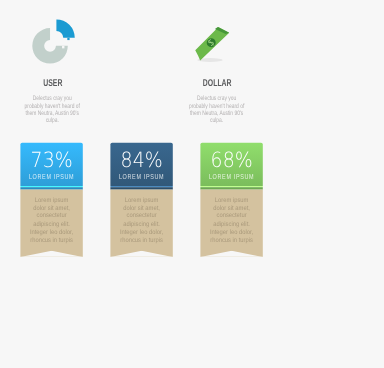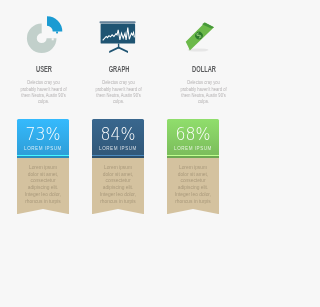--- a/index.html
+++ b/index.html
@@ -77,19 +77,6 @@
     <div class="feat-body">Delectus cray you probably haven't heard of them Neutra, Austin 90's culpa.</div>
   </div>
 
-  <div class="feat f2">
-    <div class="icon-wrap">
-      <svg width="58" height="60" viewBox="0 0 58 60">
-        <rect x="10.5" y="21.2" width="36.1" height="2.2" rx="0.8" fill="#65839a"></rect>
-        <rect x="11.6" y="23.8" width="34.5" height="19.8" rx="0.9" fill="#1f5472"></rect>
-        <rect x="28.9" y="43.5" width="1.4" height="5.0" fill="#1f5472"></rect>
-        <path d="M29.6 46.6 L20.2 51.0 L20.2 53.0 L29.6 48.6 L39.0 53.0 L39.0 51.0 Z" fill="#1f5472"></path>
-        <polyline points="13.7,40.4 17.2,36.5 18.4,37.7 20.0,35.7 21.5,36.8 23.1,34.8 24.9,36.5 27.0,33.6 28.0,34.8 29.2,29.8 30.9,40.0 32.5,33.2 34.2,38.1 36.0,33.2 37.1,40.0 38.8,27.6 40.3,39.3 42.4,33.2 43.5,35.1 44.5,32.4 45.4,37.4" fill="none" stroke="#ffffff" stroke-width="1.05" stroke-linejoin="miter" stroke-linecap="butt"></polyline>
-      </svg>
-    </div>
-    <div class="feat-title">GRAPH</div>
-    <div class="feat-body">Delectus cray you probably haven't heard of them Neutra, Austin 90's culpa.</div>
-  </div>
 
   <div class="feat f3">
     <div class="icon-wrap">

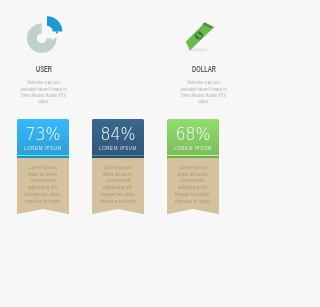--- a/index.html
+++ b/index.html
@@ -9,7 +9,7 @@
 
   
   .feat{position:absolute;top:0;width:58px;}
-  .f1{left:14px;} .f2{left:89px;} .f3{left:174px;}
+  .f1{left:14px;} .f2{left:89px;} .f3{left:151px;}
   .icon-wrap{height:60px;position:relative;}
   .icon-wrap svg{position:absolute;left:0;top:0;}
   .feat-title{position:absolute;top:66.3px;left:-10px;width:80px;text-align:center;

